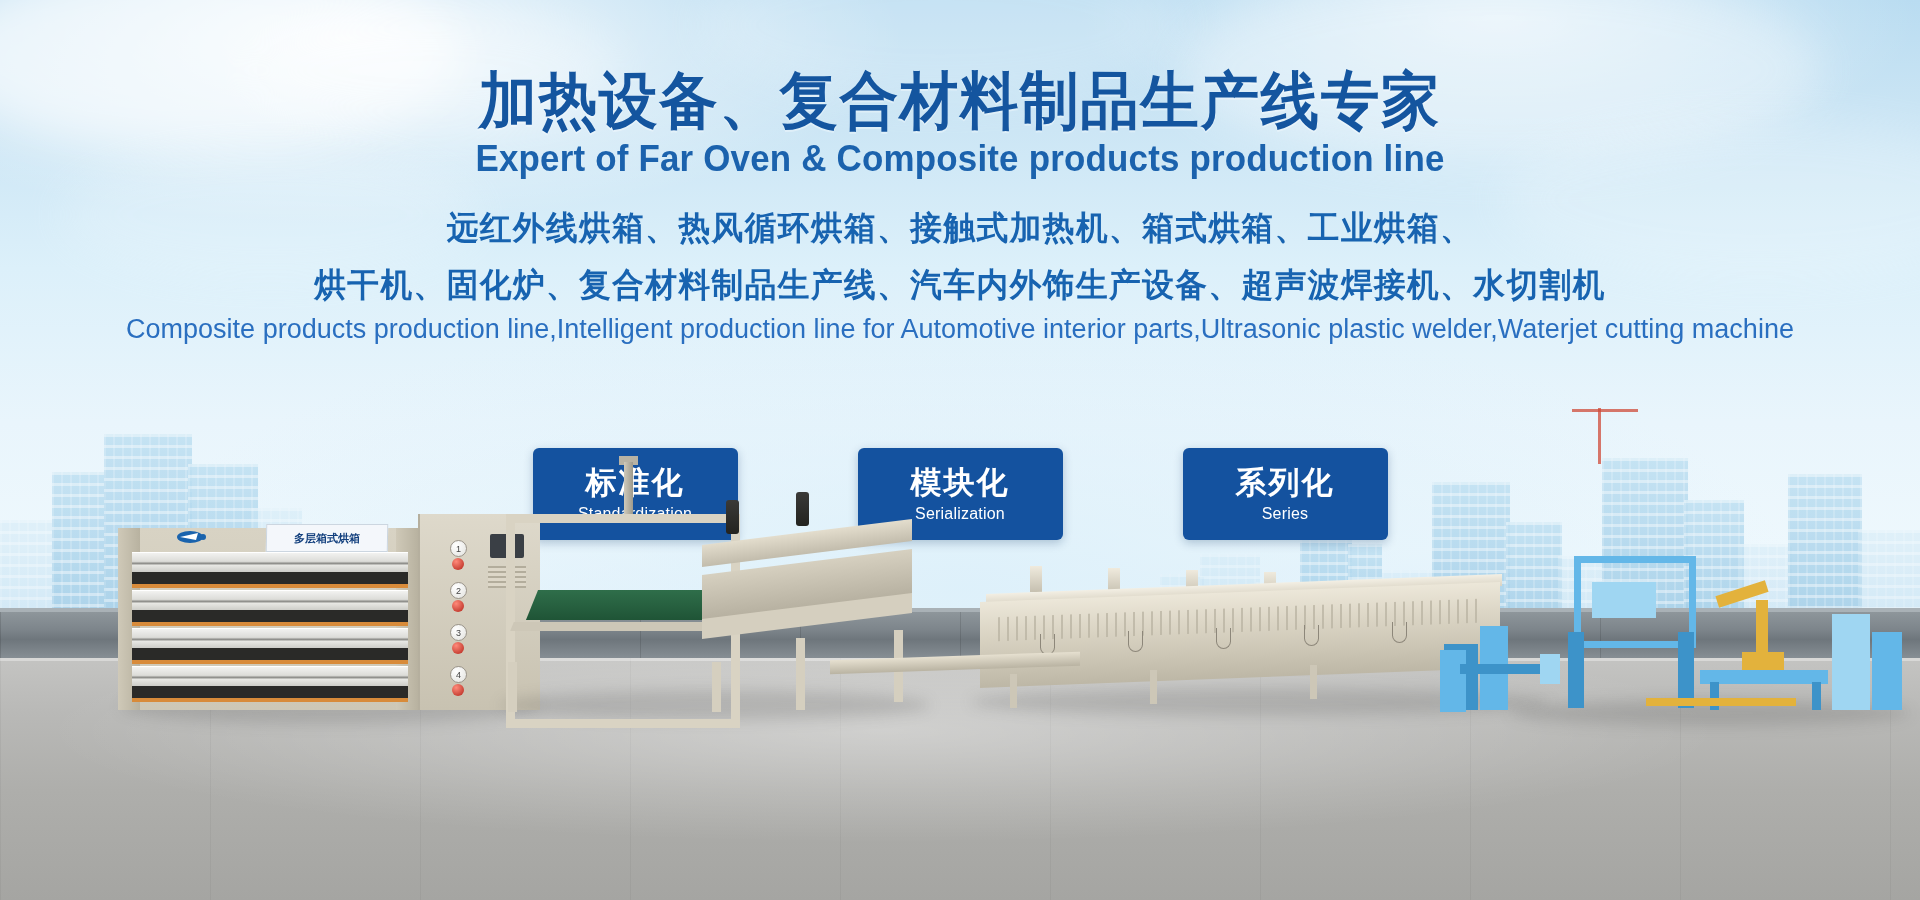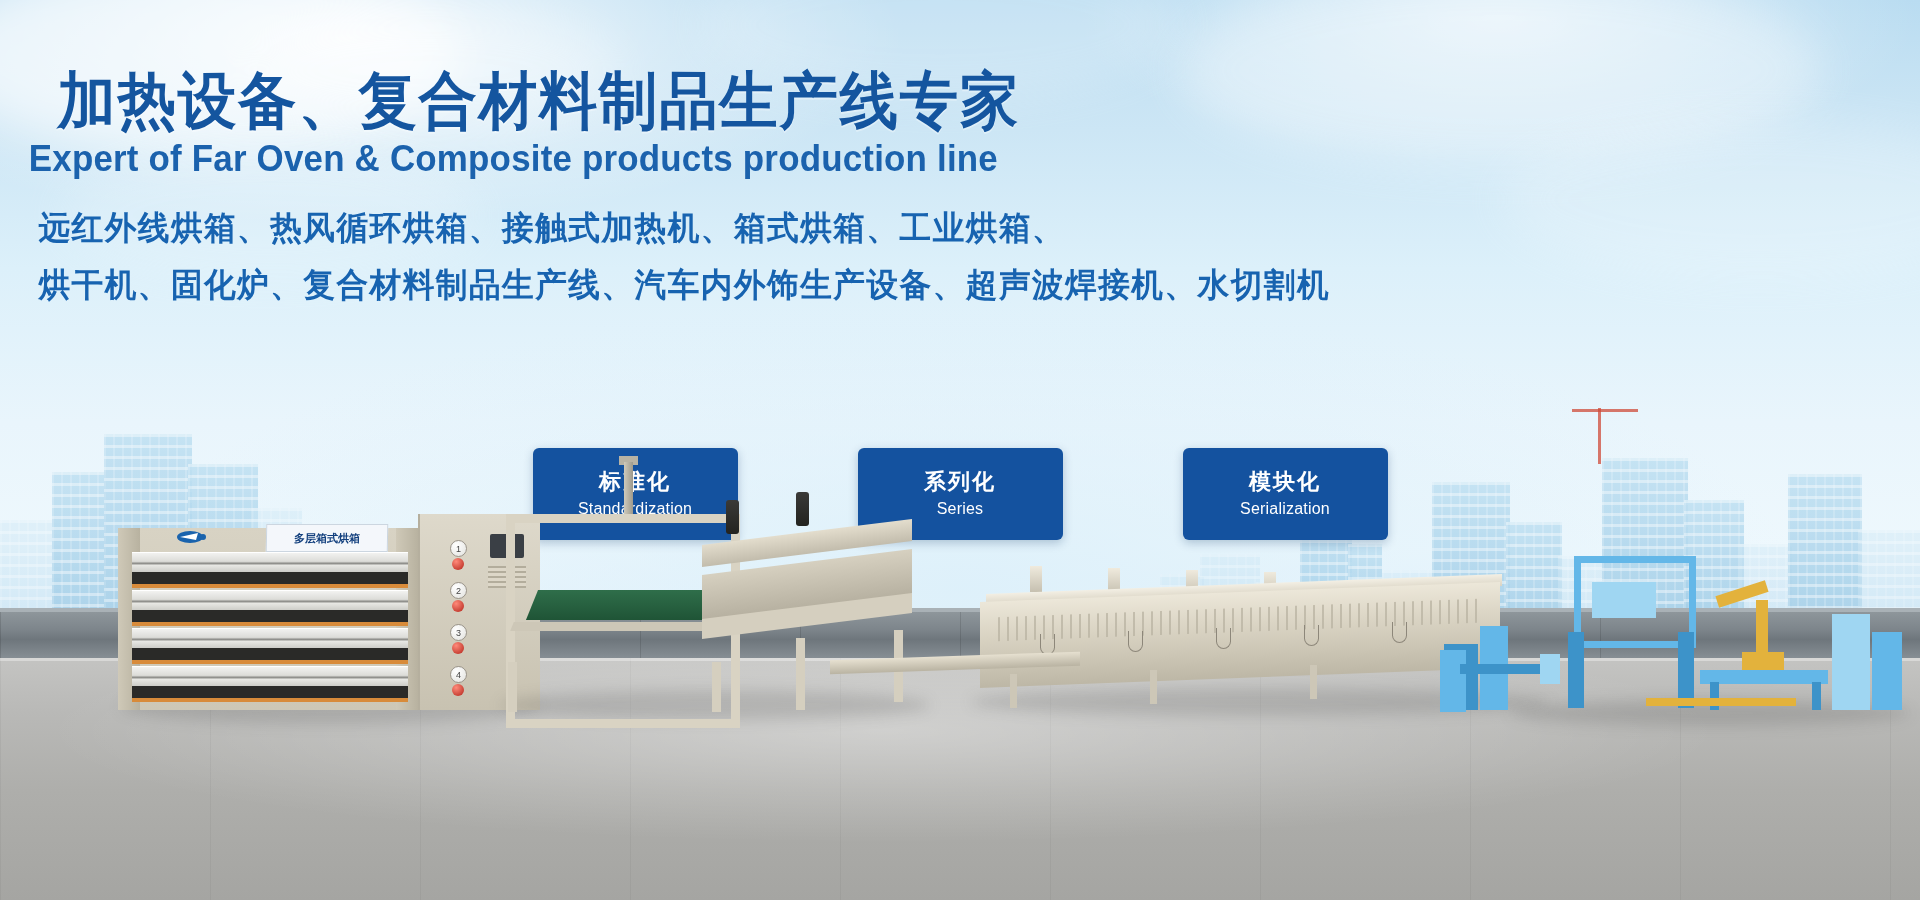--- a/index.html
+++ b/index.html
@@ -66,7 +66,7 @@
   .floor-seam{position:absolute;left:0;top:0;width:1920px;height:3px;background:rgba(255,255,255,.35);}
 
   
-  .textwrap{position:absolute;left:0;top:0;width:1920px;}
+  .textwrap{position:absolute;left:0;top:0;width:1920px;text-align:center;}
   .t-main{
     margin-top:68px;
     font-family:"DejaVu Sans","Liberation Sans",sans-serif;

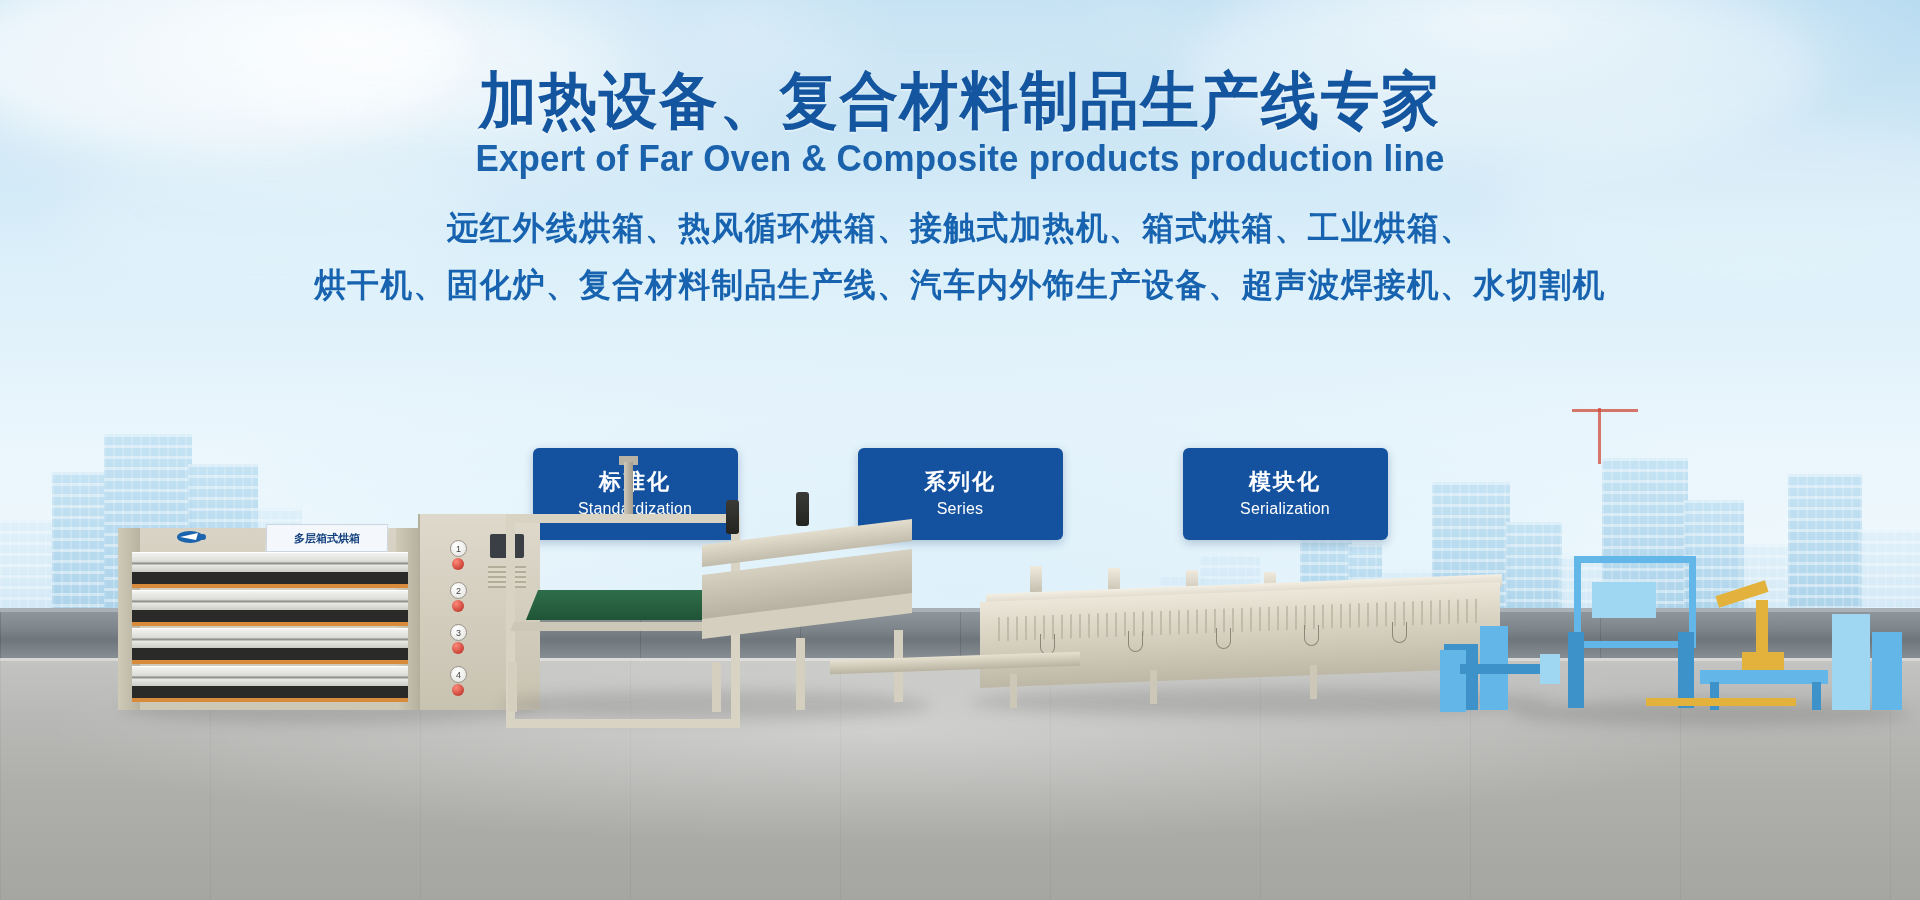--- a/index.html
+++ b/index.html
@@ -237,6 +237,7 @@
     <div class="t-sub-en">Expert of Far Oven &amp; Composite products production line</div>
     <div class="t-cn2">远红外线烘箱、热风循环烘箱、接触式加热机、箱式烘箱、工业烘箱、</div>
     <div class="t-cn3">烘干机、固化炉、复合材料制品生产线、汽车内外饰生产设备、超声波焊接机、水切割机</div>
+    <div class="t-en3">Composite products production line,Intelligent production line for Automotive interior parts,Ultrasonic plastic welder,Waterjet cutting machine</div>
   </div>
 
   <div class="badges">

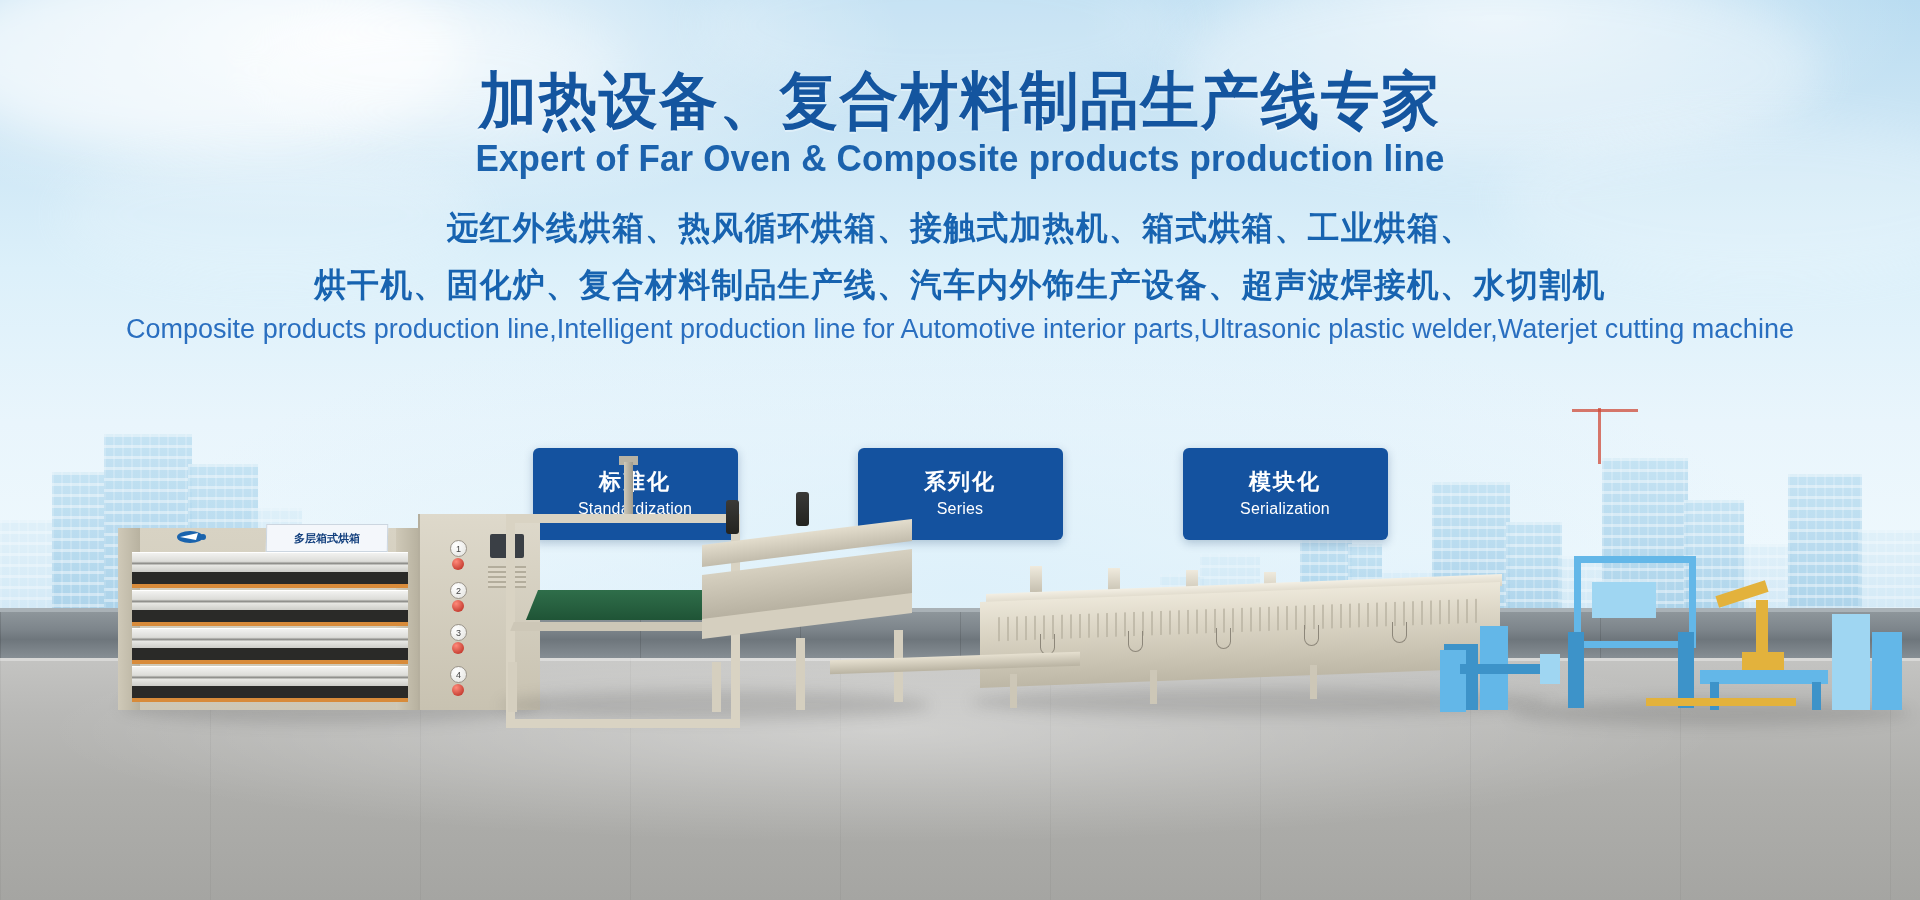--- a/index.html
+++ b/index.html
@@ -102,7 +102,7 @@
   }
   .badge .cn{
     font-family:"DejaVu Sans","Liberation Sans",sans-serif;
-    font-weight:700;font-size:22px;color:#fff;letter-spacing:2px;line-height:1.1;
+    font-weight:700;font-size:31px;color:#fff;letter-spacing:2px;line-height:1.1;
   }
   .badge .en{font-size:16px;color:#fff;margin-top:5px;letter-spacing:.2px;}
 

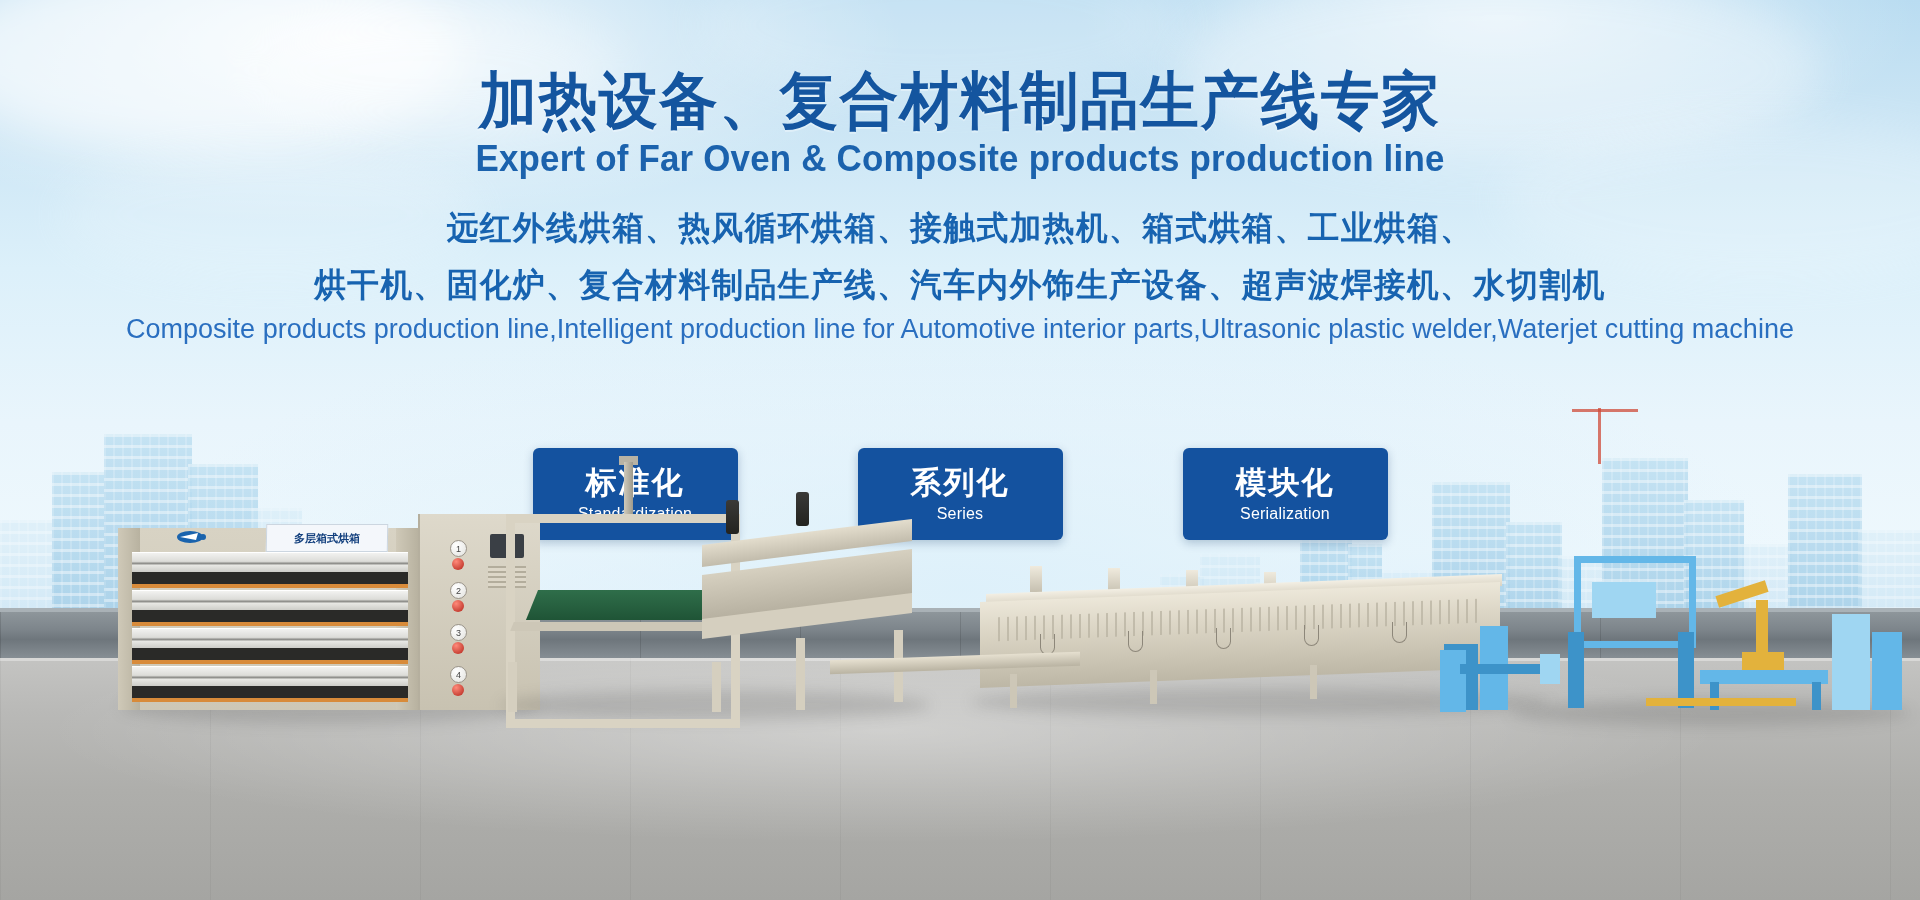--- a/index.html
+++ b/index.html
@@ -246,12 +246,12 @@
       <span class="en">Standardization</span>
     </div>
     <div class="badge">
+      <span class="cn">模块化</span>
+      <span class="en">Serialization</span>
+    </div>
+    <div class="badge">
       <span class="cn">系列化</span>
       <span class="en">Series</span>
-    </div>
-    <div class="badge">
-      <span class="cn">模块化</span>
-      <span class="en">Serialization</span>
     </div>
   </div>
 

